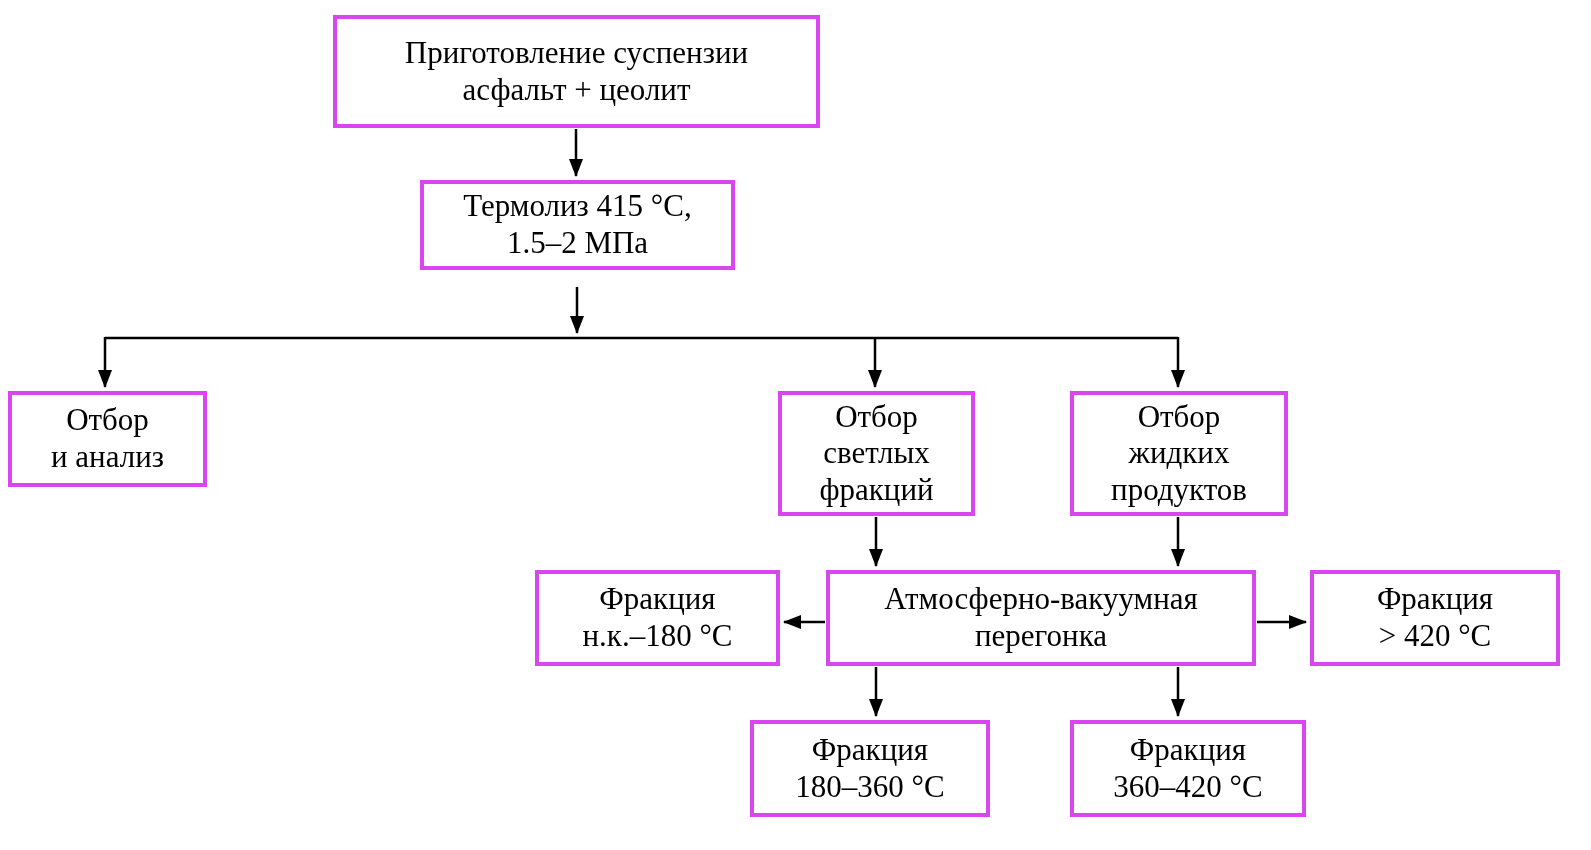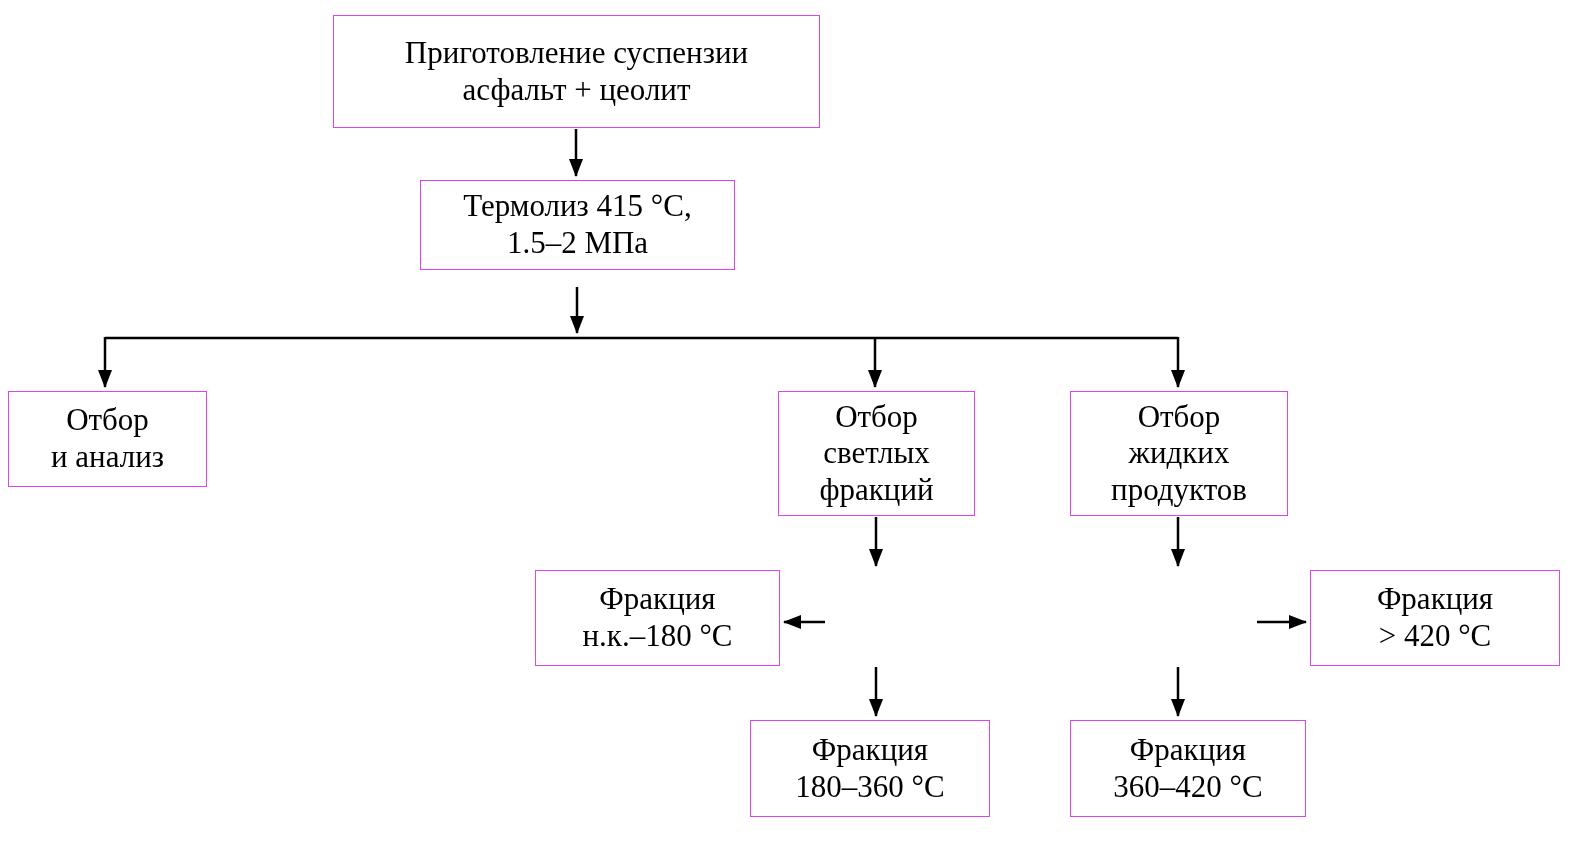--- a/index.html
+++ b/index.html
@@ -27,7 +27,7 @@
   .node {
     position: absolute;
     box-sizing: border-box;
-    border: 1px solid #d946ef;
+    border: 4px solid #d946ef;
     background: #ffffff;
     display: flex;
     align-items: center;

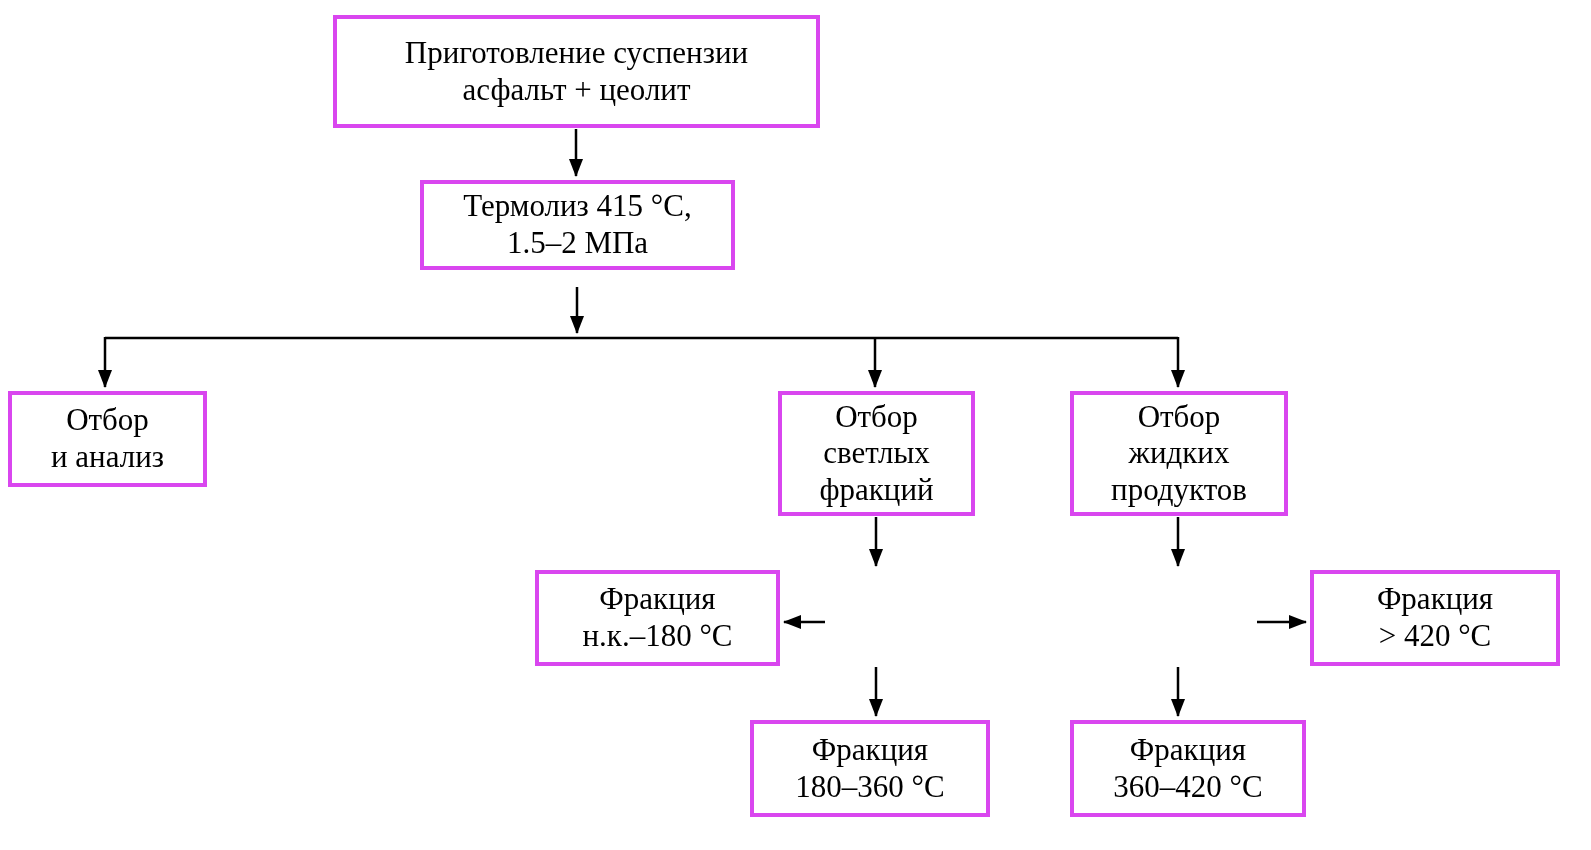--- a/index.html
+++ b/index.html
@@ -116,6 +116,10 @@
 продуктов</span>
   </div>
 
+  <div class="node n-distillation">
+    <span>Атмосферно-вакуумная
+перегонка</span>
+  </div>
 
   <div class="node n-frac-nk180">
     <span>Фракция

